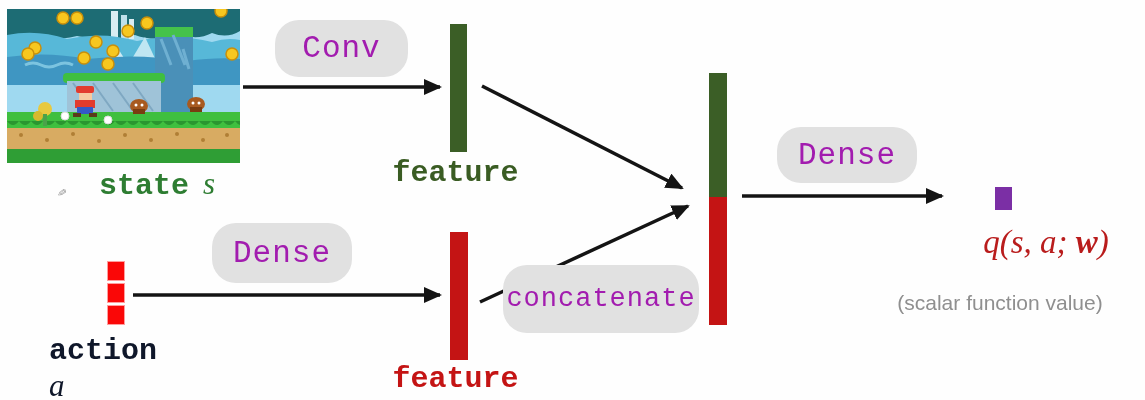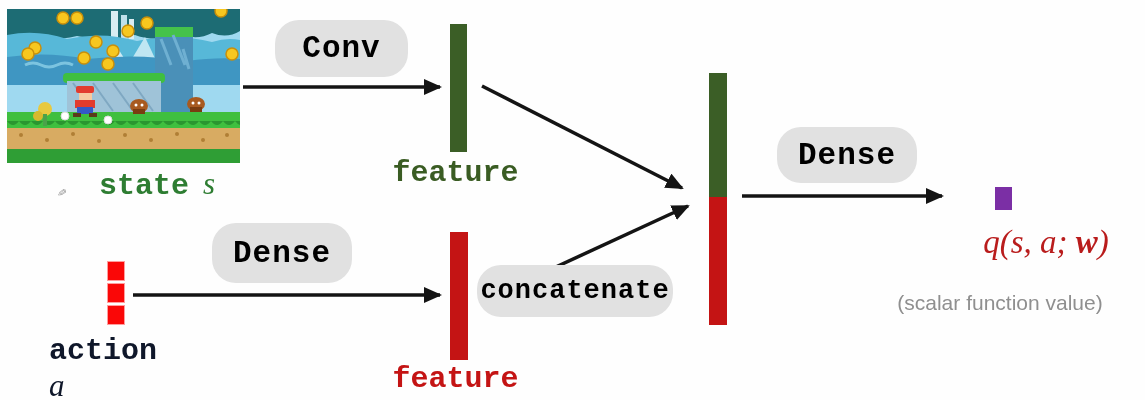--- a/index.html
+++ b/index.html
@@ -13,7 +13,7 @@
   .gbox{
     position:absolute;background:#e1e1e1;border-radius:24px;z-index:3;
     display:flex;align-items:center;justify-content:center;
-    font-weight:bold;color:#000000;letter-spacing:1px;
+    font-weight:normal;color:#a21caf;letter-spacing:1px;
   }
   .box-conv{left:275px;top:20px;width:133px;height:57px;font-size:31px;}
   .box-dense-action{left:212px;top:223px;width:140px;height:60px;font-size:31px;}

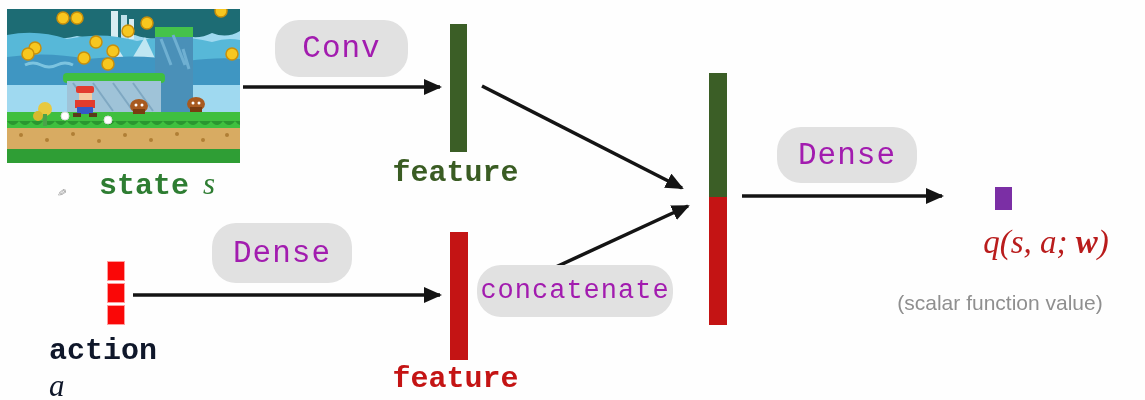--- a/index.html
+++ b/index.html
@@ -18,7 +18,7 @@
   .box-conv{left:275px;top:20px;width:133px;height:57px;font-size:31px;}
   .box-dense-action{left:212px;top:223px;width:140px;height:60px;font-size:31px;}
   .box-dense-output{left:777px;top:127px;width:140px;height:56px;font-size:31px;}
-  .box-concat{left:477px;top:265px;width:196px;height:52px;font-size:27px;}
+  .box-concat{left:503px;top:265px;width:196px;height:68px;font-size:27px;}
   
   .bar{position:absolute;z-index:3;}
   .bar-state-feature{left:450px;top:24px;width:17px;height:128px;background:#3b5e26;}

